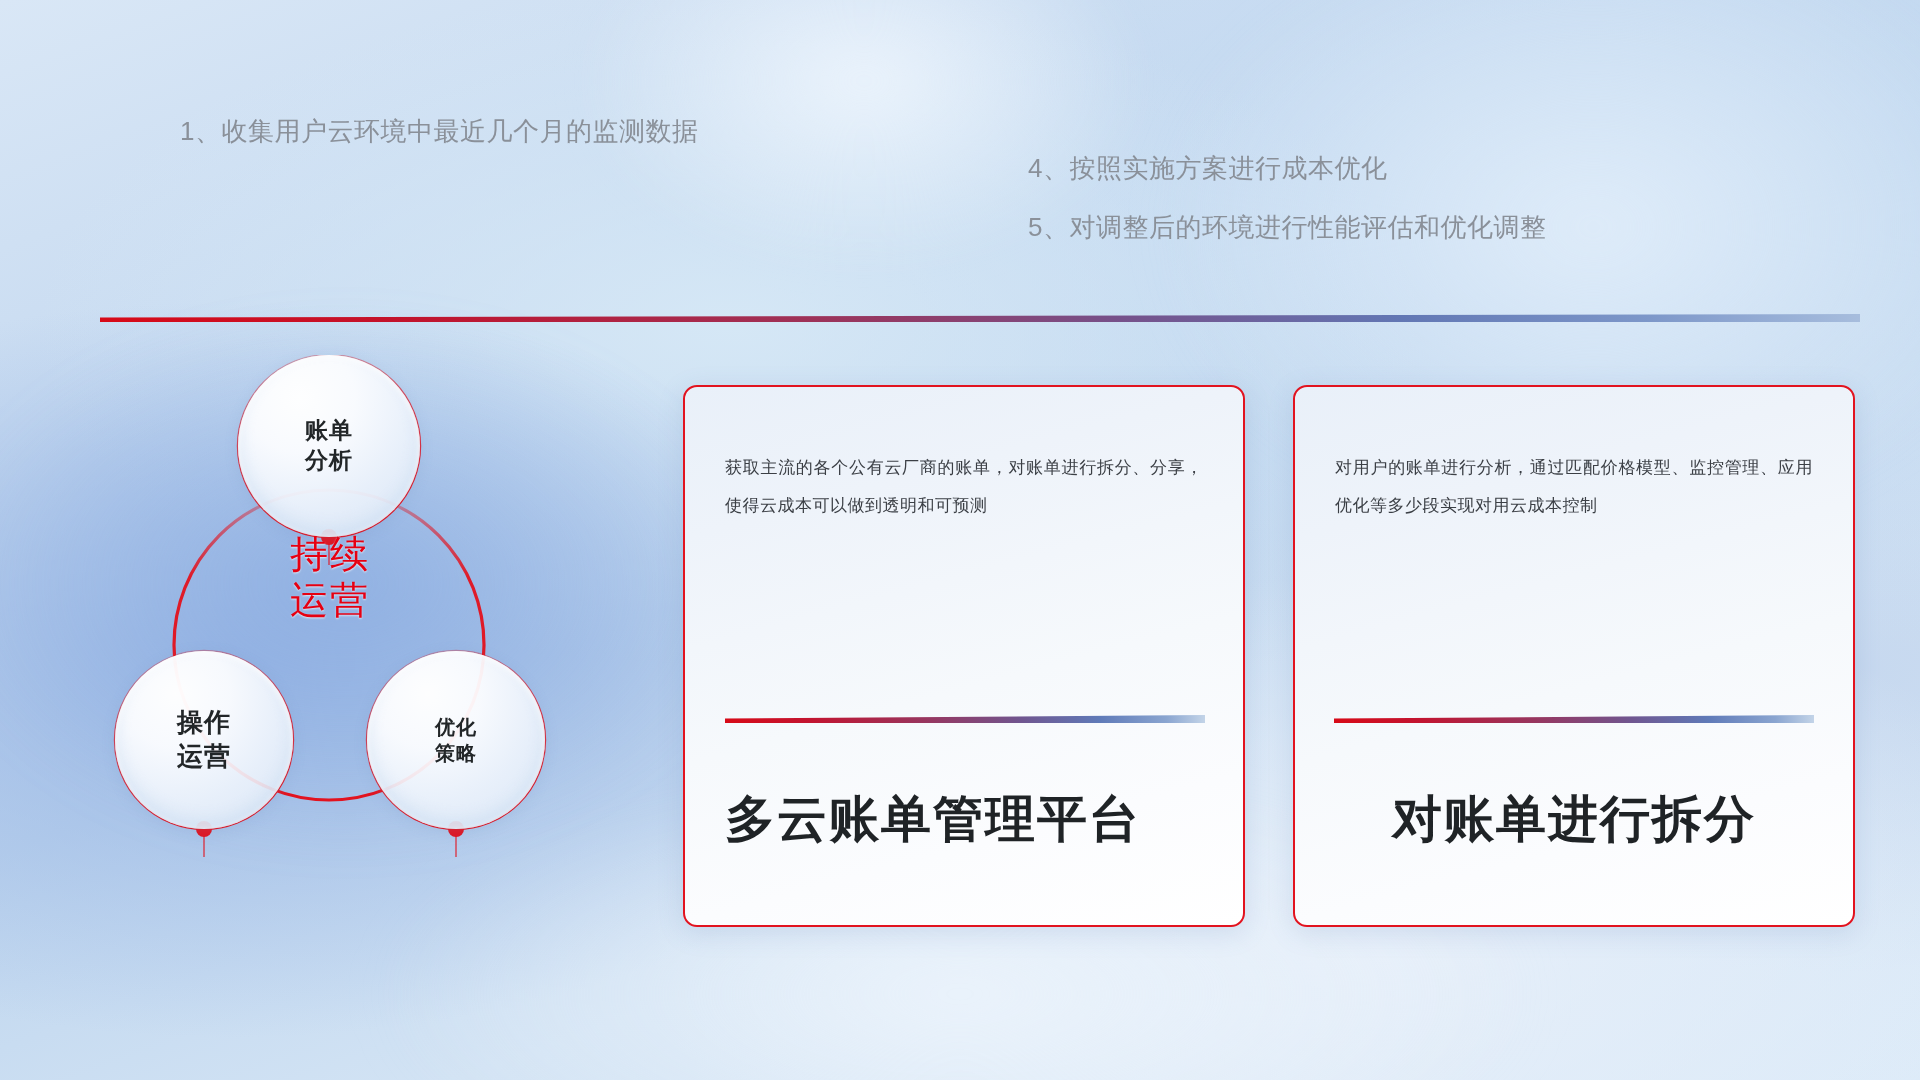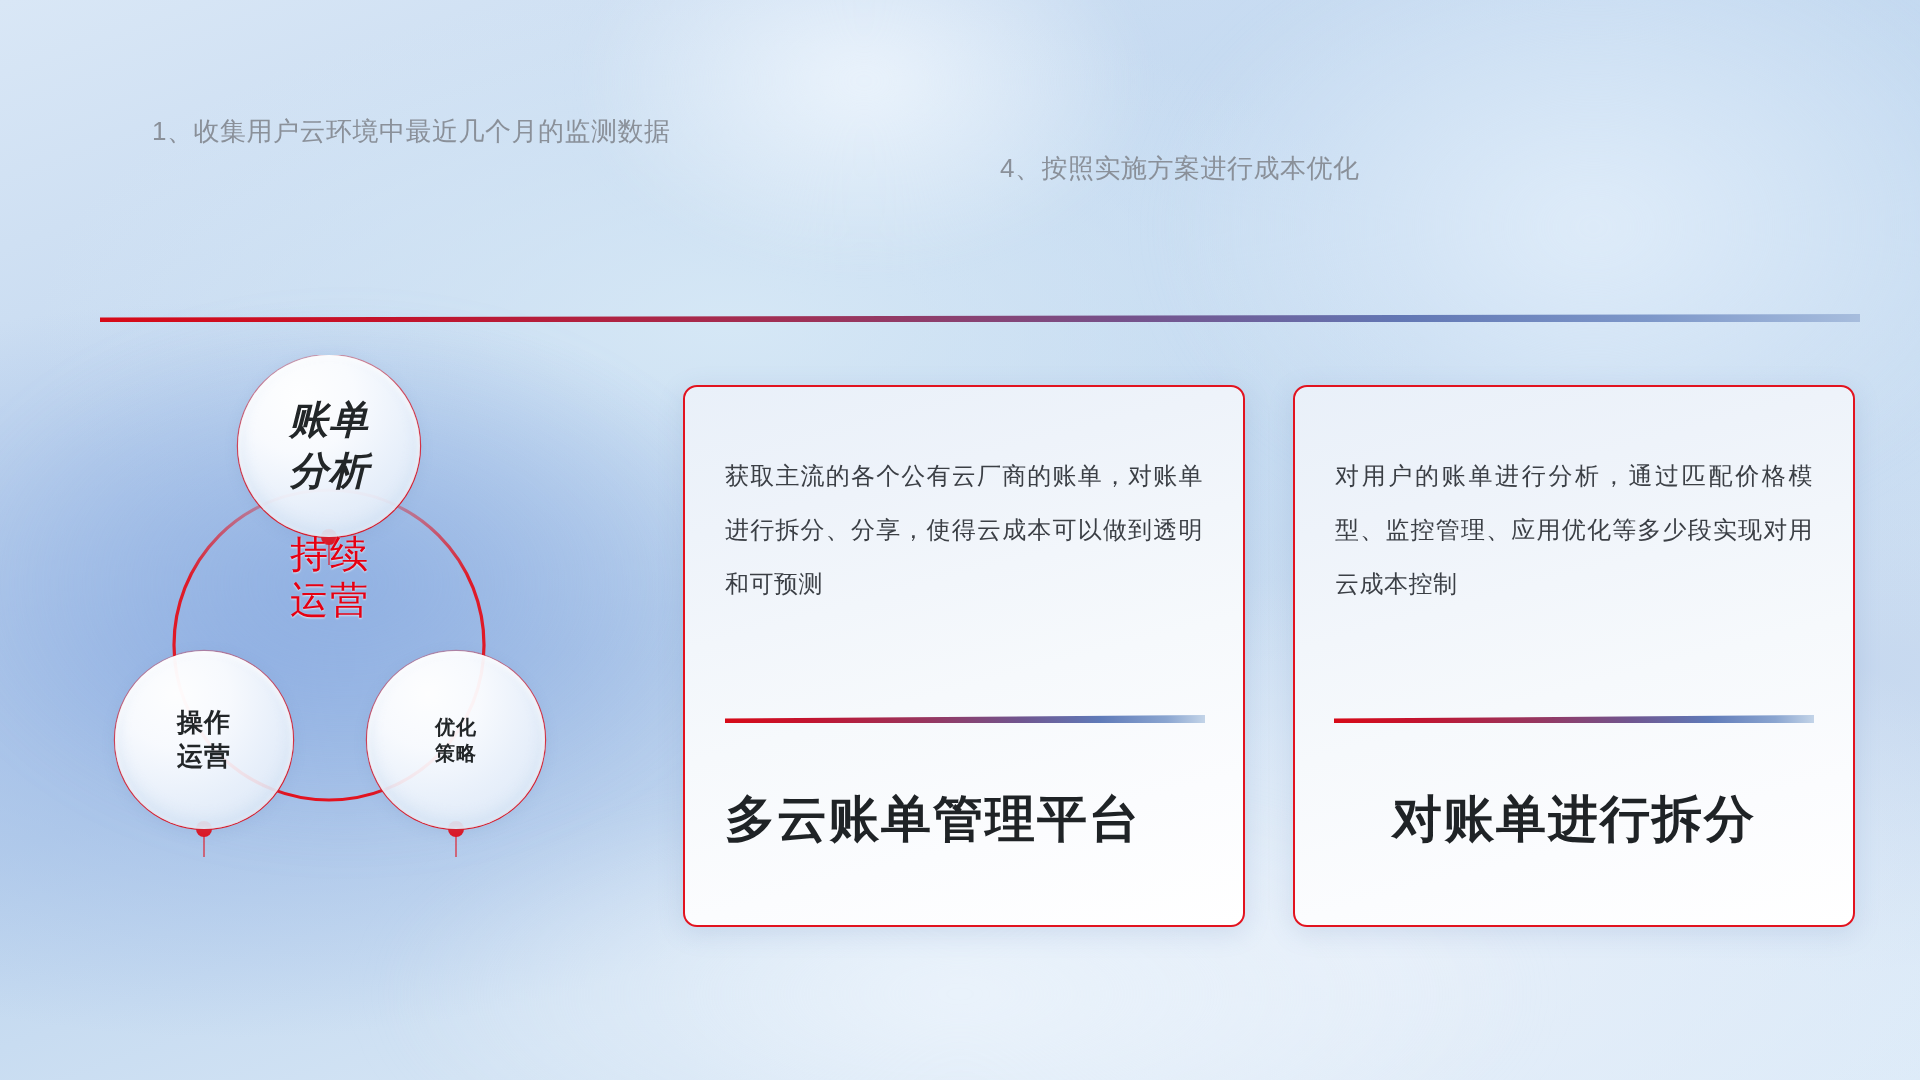--- a/index.html
+++ b/index.html
@@ -54,6 +54,7 @@
     margin-bottom:33px;
     white-space:nowrap;
     letter-spacing:0.5px;
+    margin-left:28px;
   }
 
   

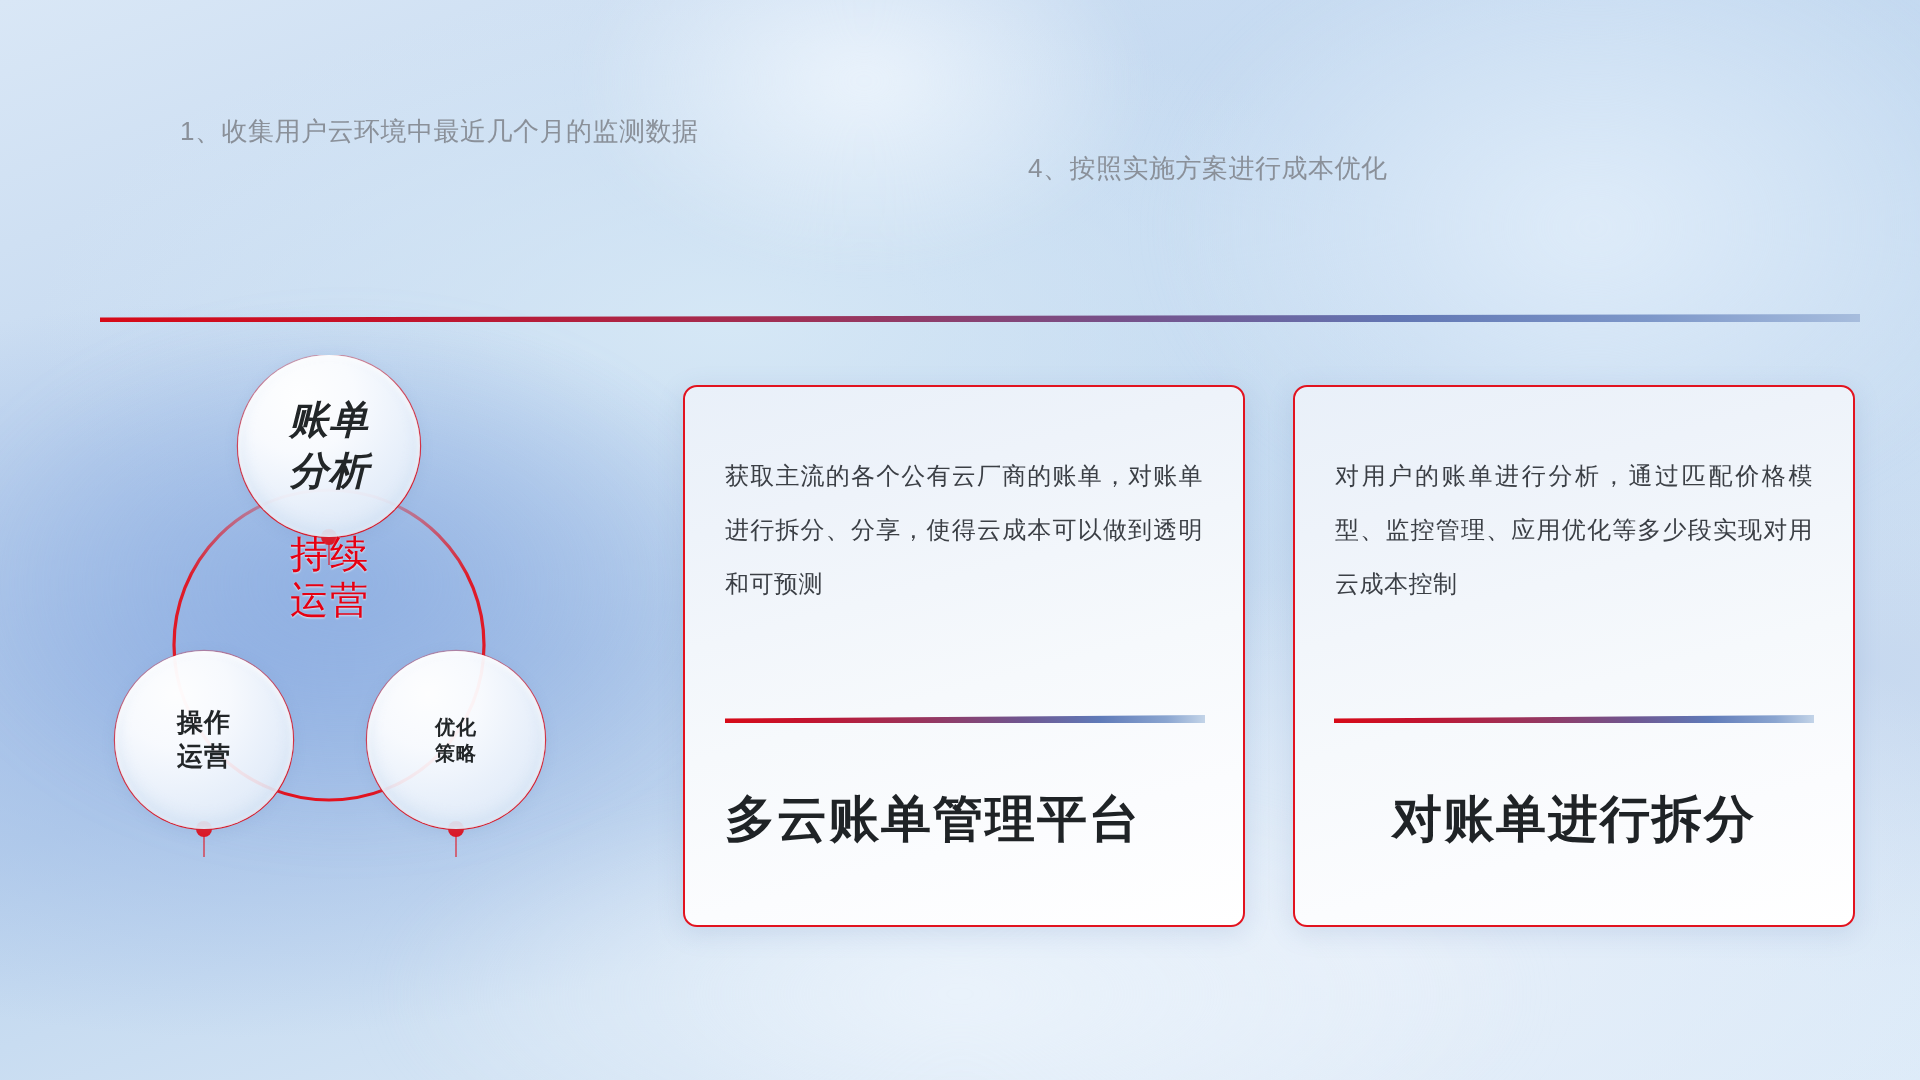--- a/index.html
+++ b/index.html
@@ -153,6 +153,7 @@
 
 <div class="bullets" id="bullets-right">
   <div class="bullet-line">4、按照实施方案进行成本优化</div>
+  <div class="bullet-line">5、对调整后的环境进行性能评估和优化调整</div>
 </div>
 
 <div id="top-divider">

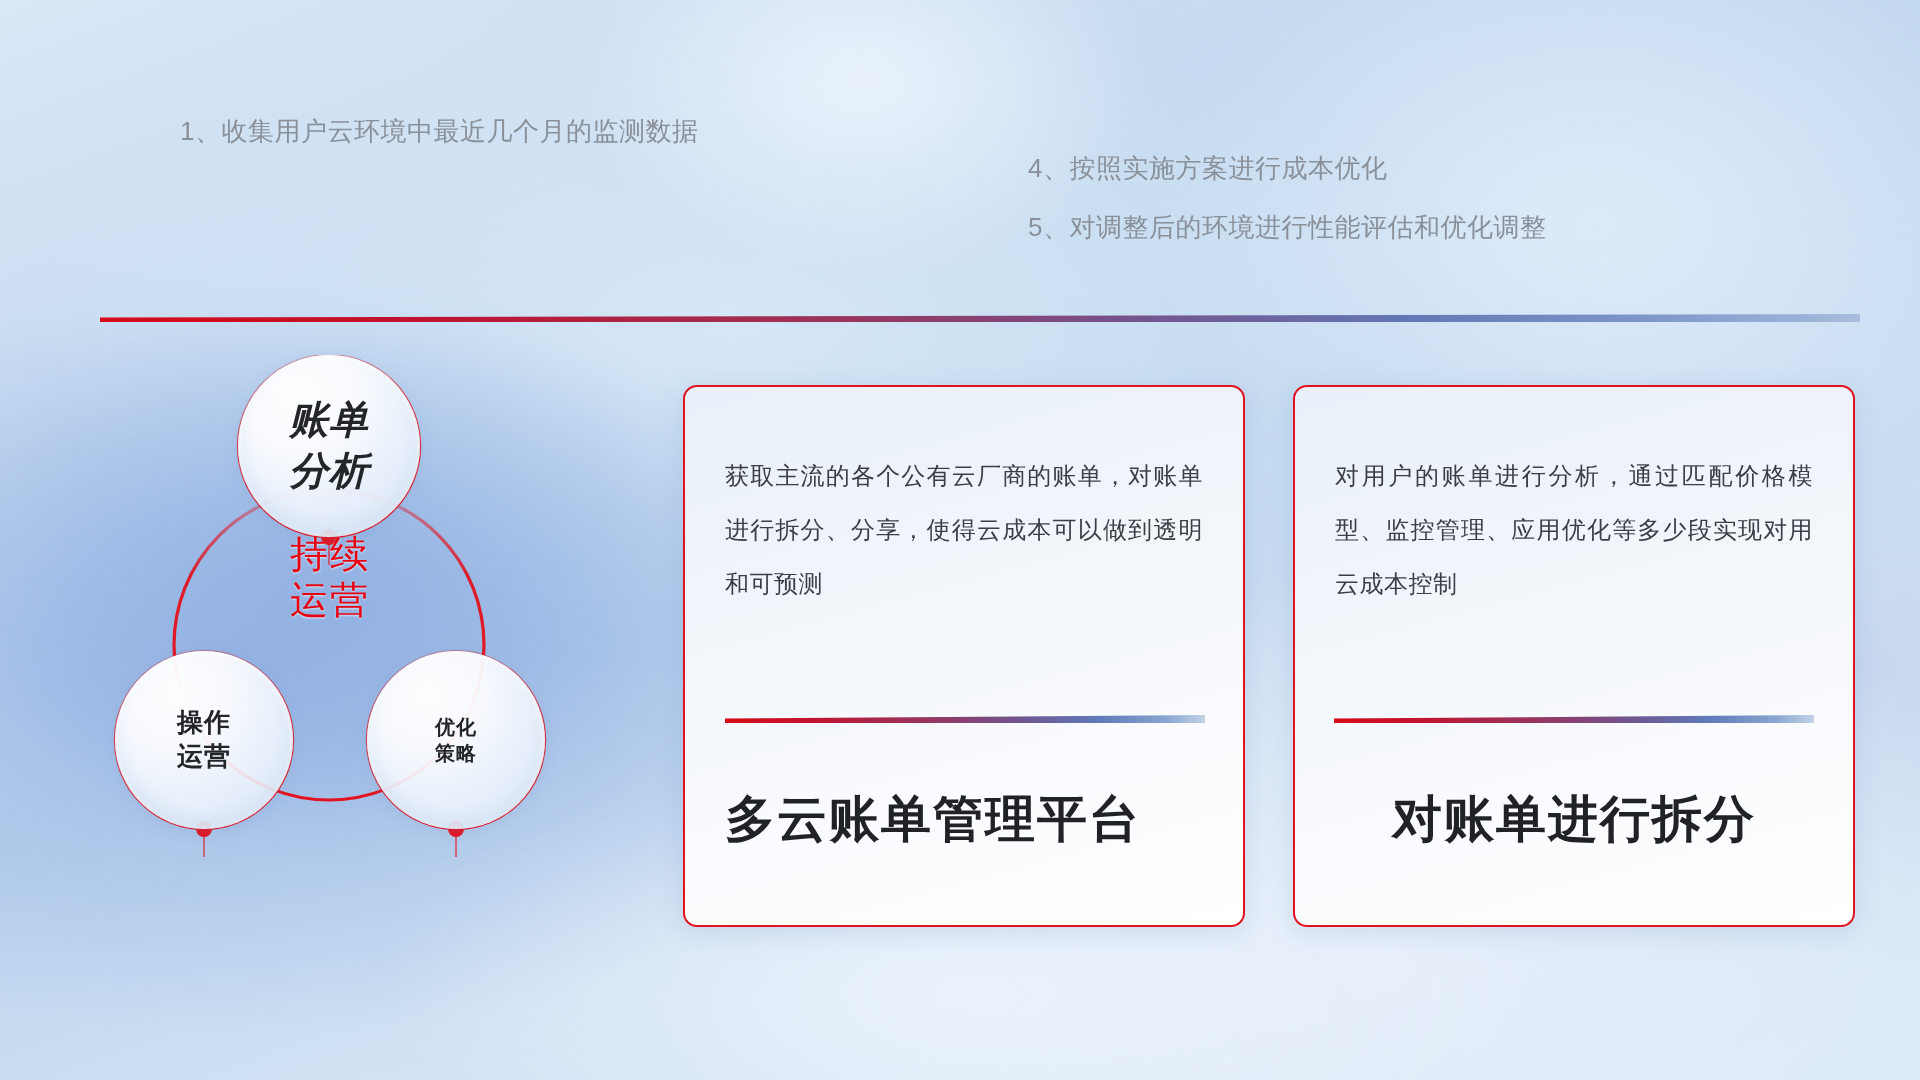--- a/index.html
+++ b/index.html
@@ -85,7 +85,7 @@
     color:#222628; font-weight:700; line-height:1.3; letter-spacing:1px;
   }
   #ball-top   { left:143px; top:0px;  width:182px; height:182px; }
-  #ball-top .ball-label   { font-size:39px;font-style:italic; }
+  #ball-top .ball-label   { font-size:23px; }
   #ball-left  { left:20px;  top:296px; width:178px; height:178px; }
   #ball-left .ball-label  { font-size:26px; }
   #ball-right { left:272px; top:296px; width:178px; height:178px; }

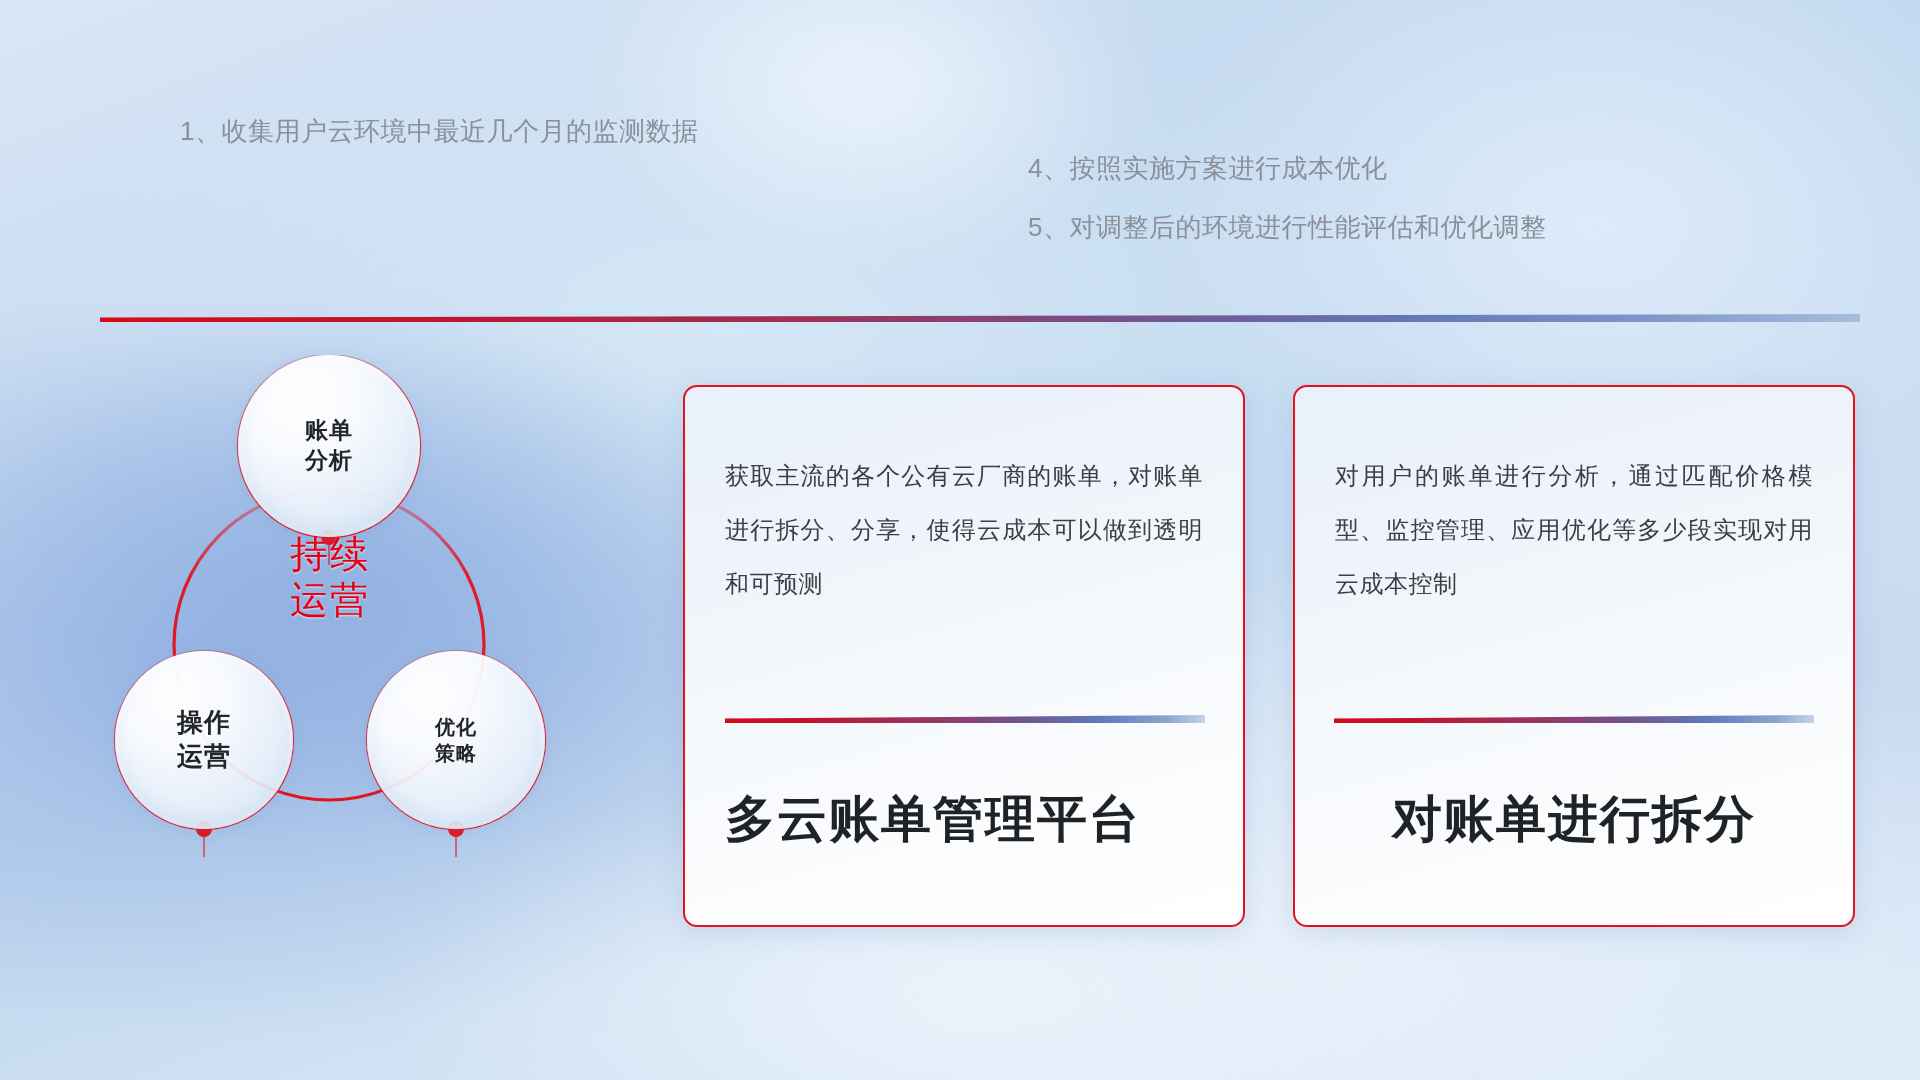--- a/index.html
+++ b/index.html
@@ -114,7 +114,7 @@
 
   .card-body {
     color:#3b3f45;
-    font-size:24px;
+    font-size:17px;
     line-height:2.25;
     letter-spacing:0.5px;
     text-align:justify;

